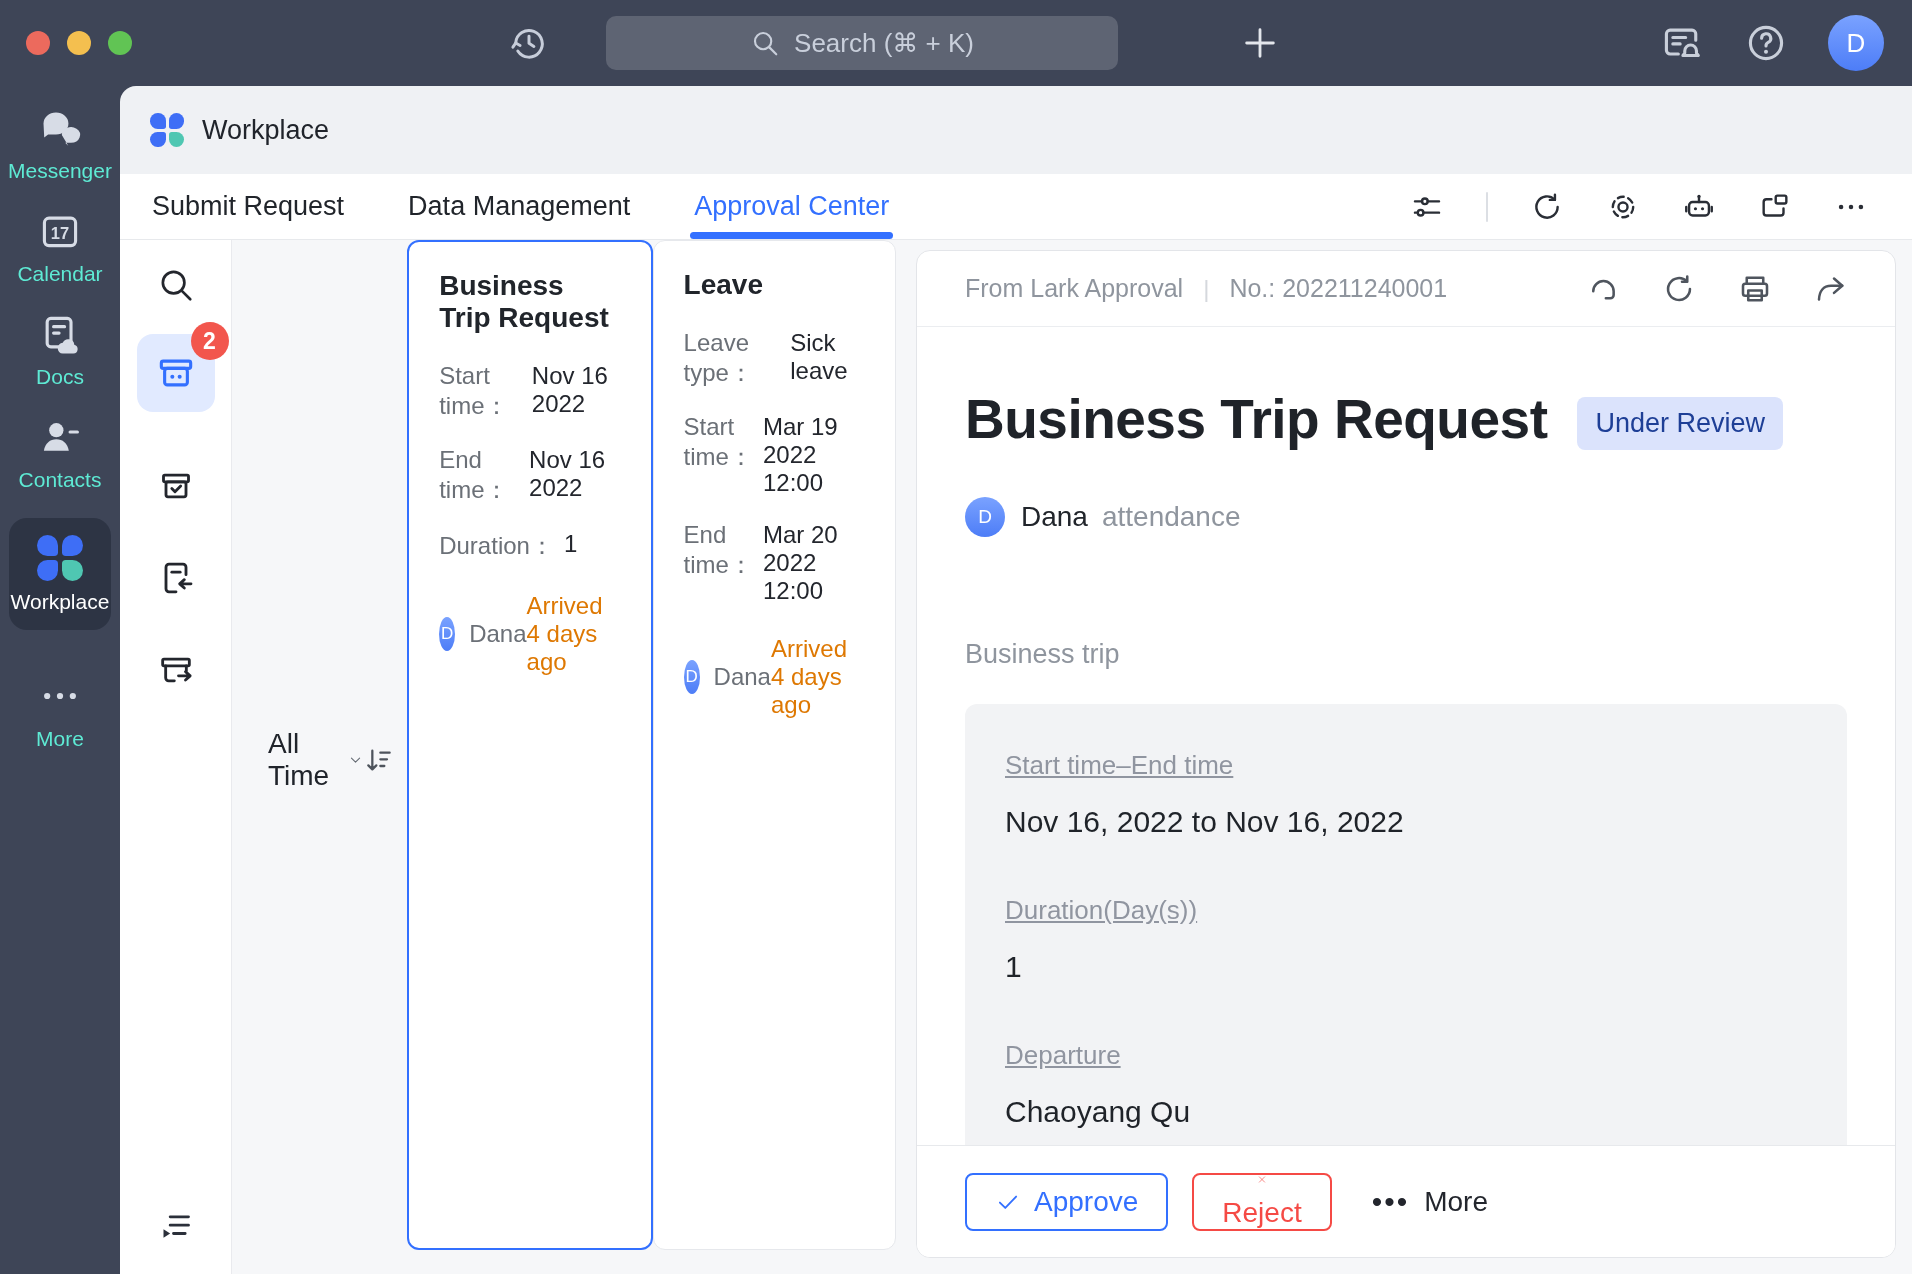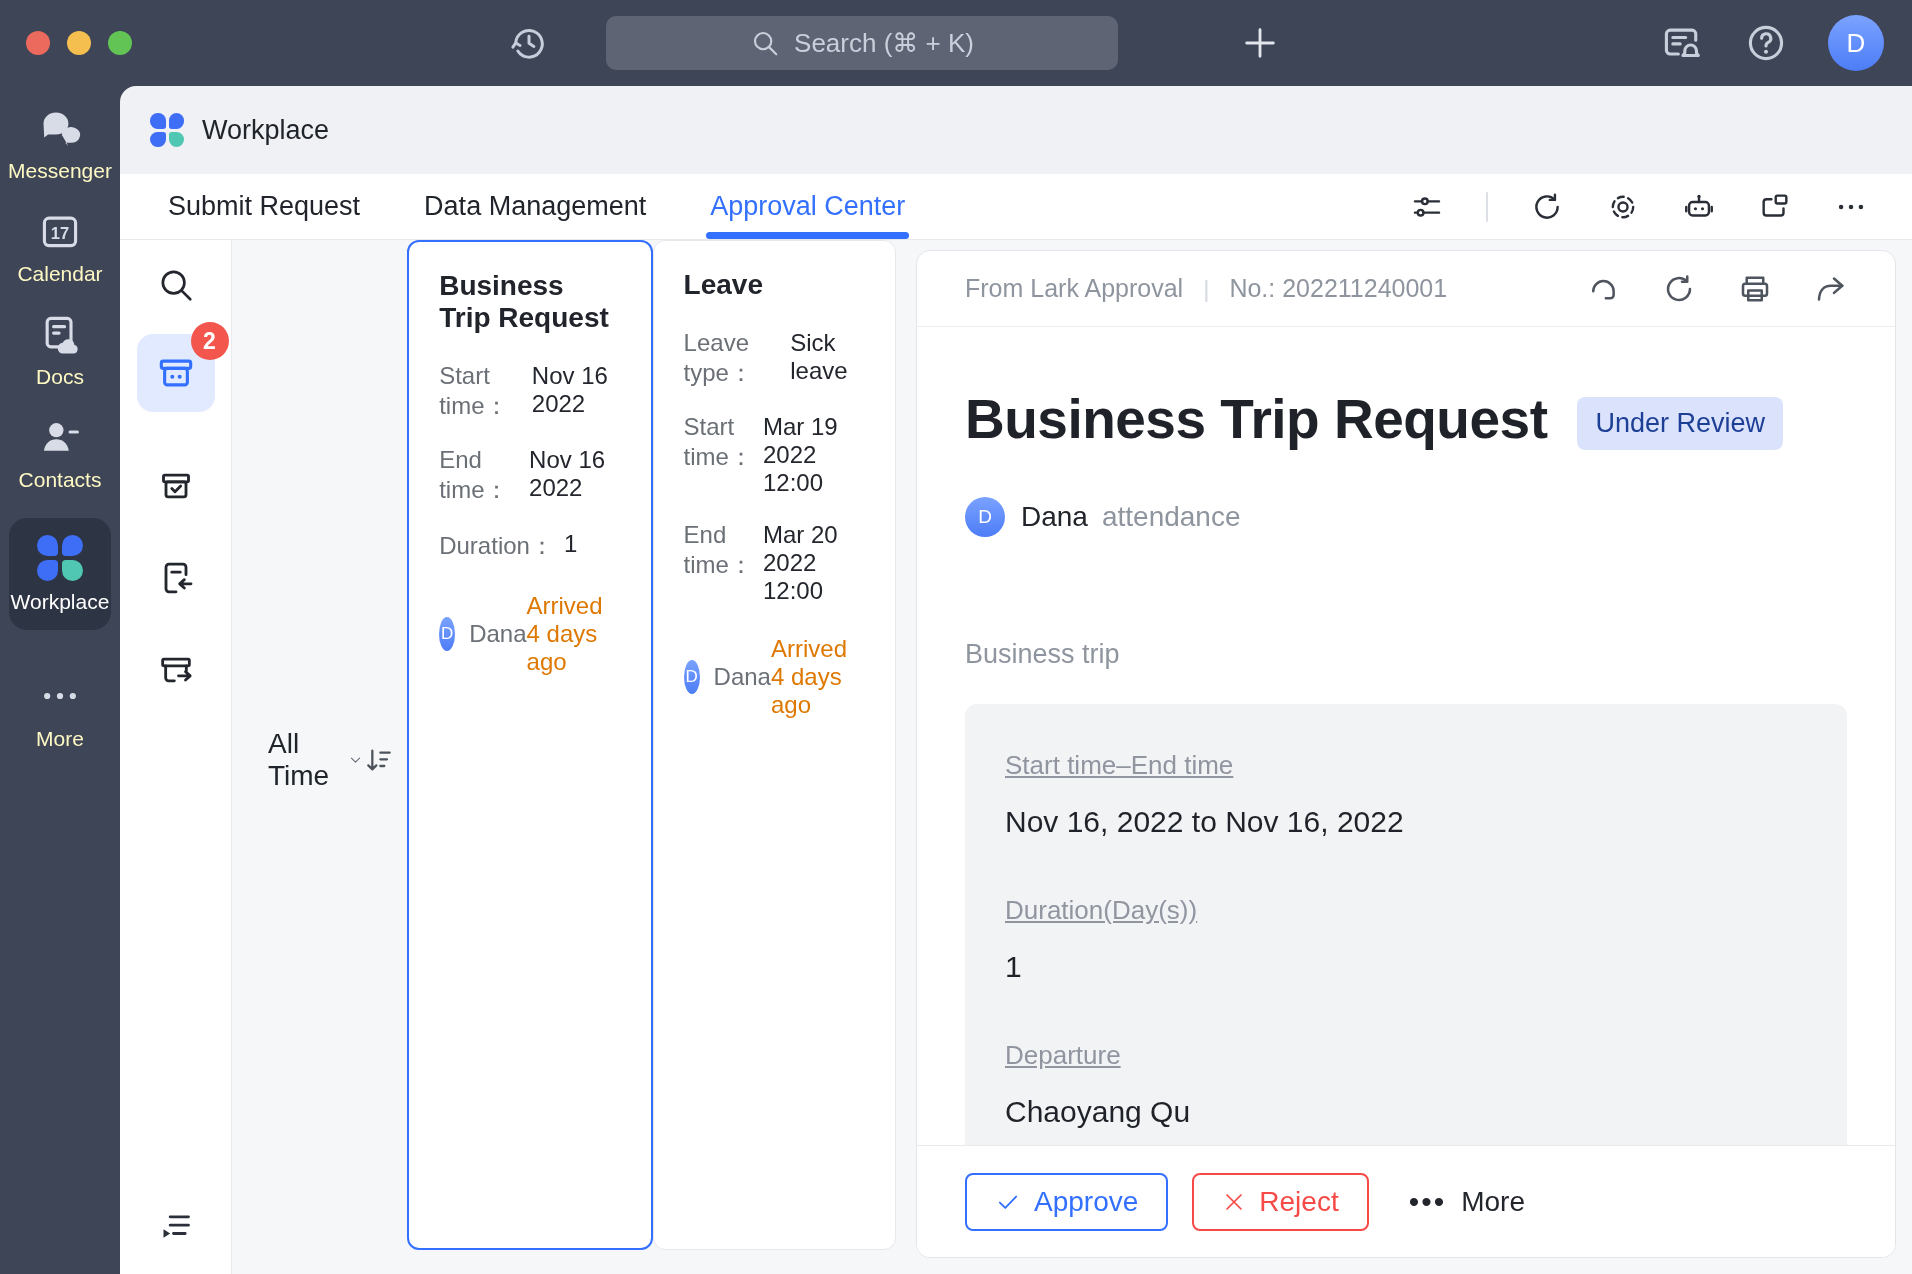--- a/index.html
+++ b/index.html
@@ -27,7 +27,7 @@
   .app { flex:1; display:flex; min-height:0; }
   .rail { flex:0 0 120px; display:flex; flex-direction:column; align-items:center; padding-top:20px; color:#D7DCE6; }
   .rail-item { display:flex; flex-direction:column; align-items:center; gap:9px; margin-bottom:26px; cursor:default; }
-  .rail-item .lbl { font-size:21px; color:#fef9c3; }
+  .rail-item .lbl { font-size:21px; color:#5eead4; }
   .rail-item.active-tile { width:102px; height:112px; background:#2D3444; border-radius:18px; justify-content:center; margin-bottom:26px; }
   .rail-item.active-tile .lbl { color:#FFF; }
   .petals { display:grid; grid-template-columns:1fr 1fr; gap:4px; }

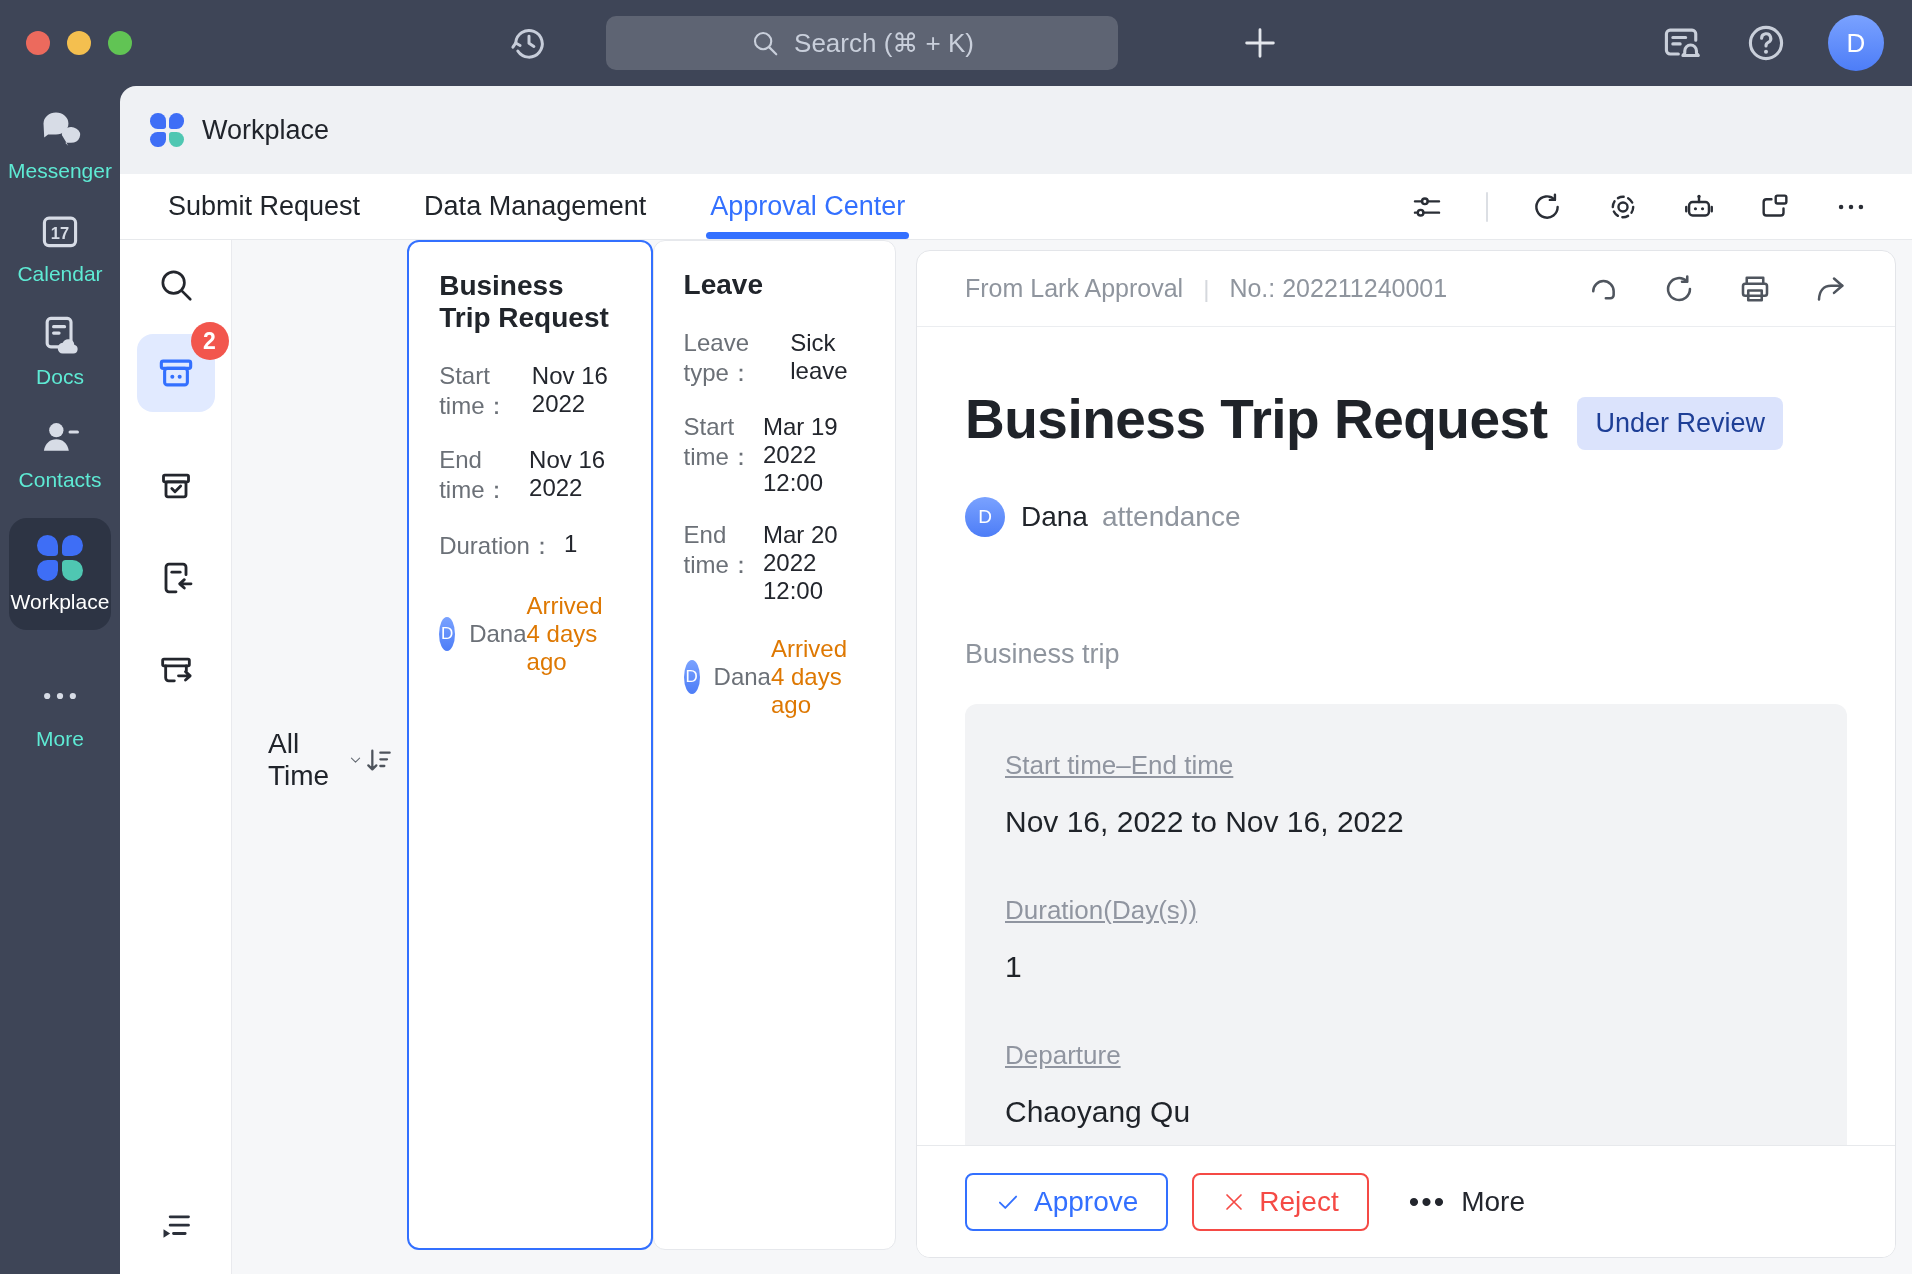--- a/index.html
+++ b/index.html
@@ -49,7 +49,7 @@
   .tab-close { margin-left:auto; color:#8A9099; display:flex; }
 
   
-  .subnav { flex:0 0 66px; background:#FFF; display:flex; align-items:stretch; padding:0 0 0 48px; border-bottom:1px solid #E7E9EC; }
+  .subnav { flex:0 0 66px; background:#FFF; display:flex; align-items:stretch; padding:0 0 0 32px; border-bottom:1px solid #E7E9EC; }
   .subnav-item { display:flex; align-items:center; margin-right:64px; font-size:27px; color:#21252B; position:relative; }
   .subnav-item.active { color:#3370FF; font-weight:500; }
   .subnav-item.active::after { content:""; position:absolute; left:-4px; right:-4px; bottom:0; height:7px; border-radius:4px; background:#3370FF; }

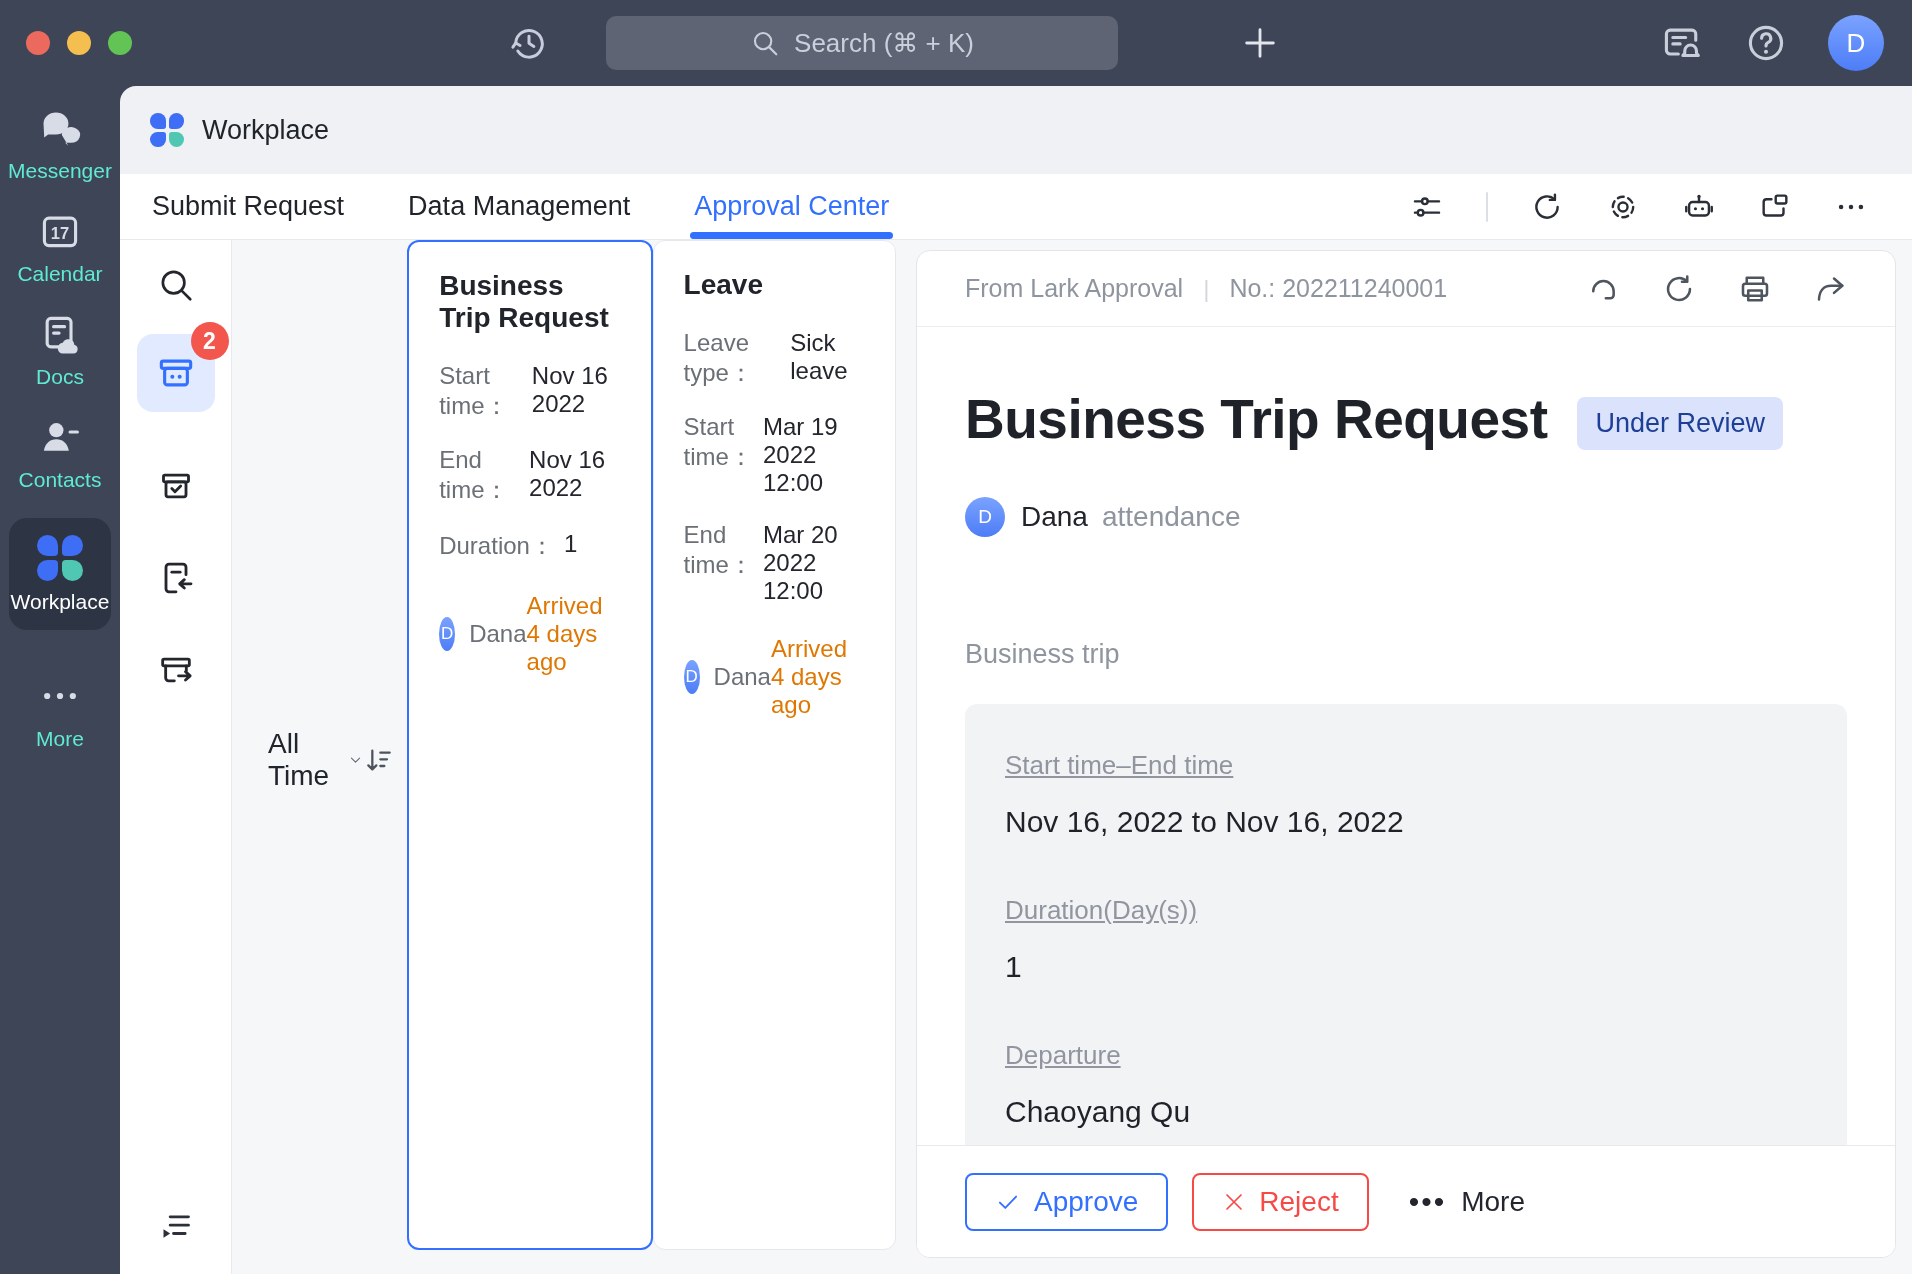--- a/index.html
+++ b/index.html
@@ -105,7 +105,7 @@
   .actionbar { position:absolute; left:0; right:0; bottom:0; height:112px; background:#FFF; border-top:1px solid #E7E9EC; display:flex; align-items:center; padding:0 48px; }
   .btn { height:58px; border-radius:8px; background:#FFF; display:flex; align-items:center; gap:13px; font-size:28px; padding:0 28px; cursor:default; }
   .btn-approve { border:2px solid #3370FF; color:#3370FF; }
-  .btn-reject { border:2px solid #F54A45; color:#F54A45; margin-left:24px; }
+  .btn-reject { border:2px solid #F54A45; color:#F54A45; margin-left:24px;flex-direction:column; }
   .more-action { display:flex; align-items:center; gap:15px; color:#23262D; font-size:28px; margin-left:40px; }
   .dots { letter-spacing:2px; font-size:30px; line-height:10px; }
 </style>

